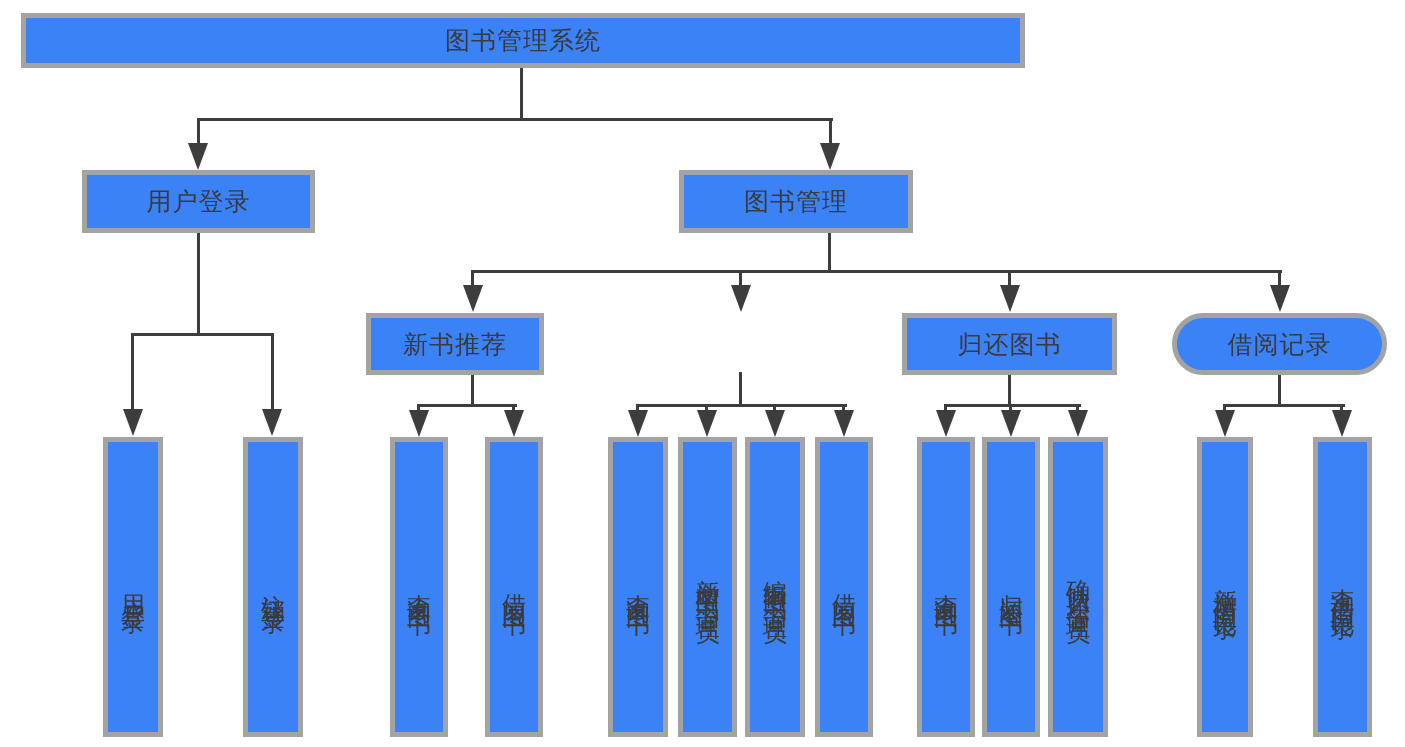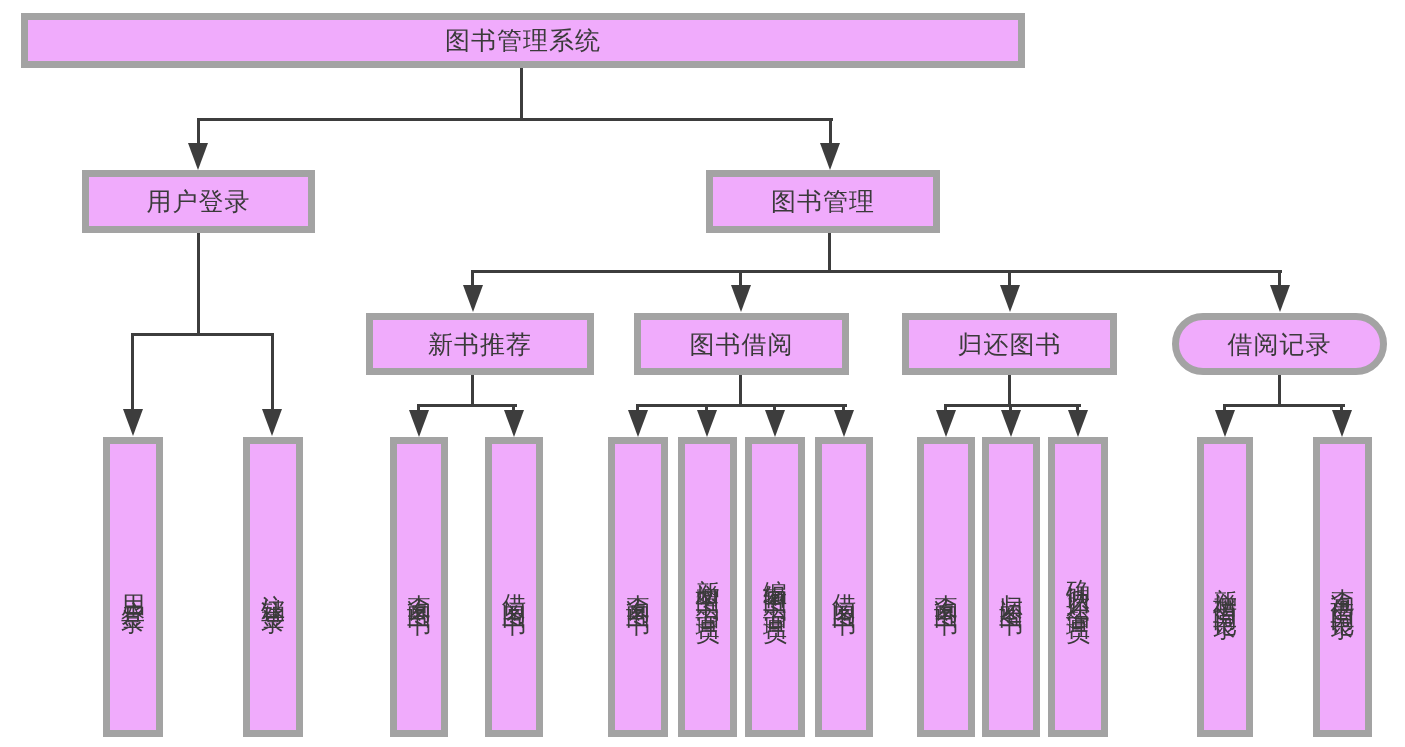--- a/index.html
+++ b/index.html
@@ -5,7 +5,7 @@
   html,body{margin:0;padding:0;background:#fff;}
   .canvas{position:relative;width:1405px;height:747px;background:#ffffff;
           font-family:"Liberation Sans",sans-serif;overflow:hidden;}
-  .box{position:absolute;border:7px solid #a3a3a3;background:#f0abfc;box-sizing:border-box;
+  .box{position:absolute;border:5px solid #a3a3a3;background:#3b82f6;box-sizing:border-box;
        display:flex;align-items:center;justify-content:center;color:#3a3a3a;z-index:2;}
   .hbox{font-size:25px;letter-spacing:1px;}
   .vbox .vtext{writing-mode:vertical-rl;font-size:24px;letter-spacing:6px;line-height:1;}

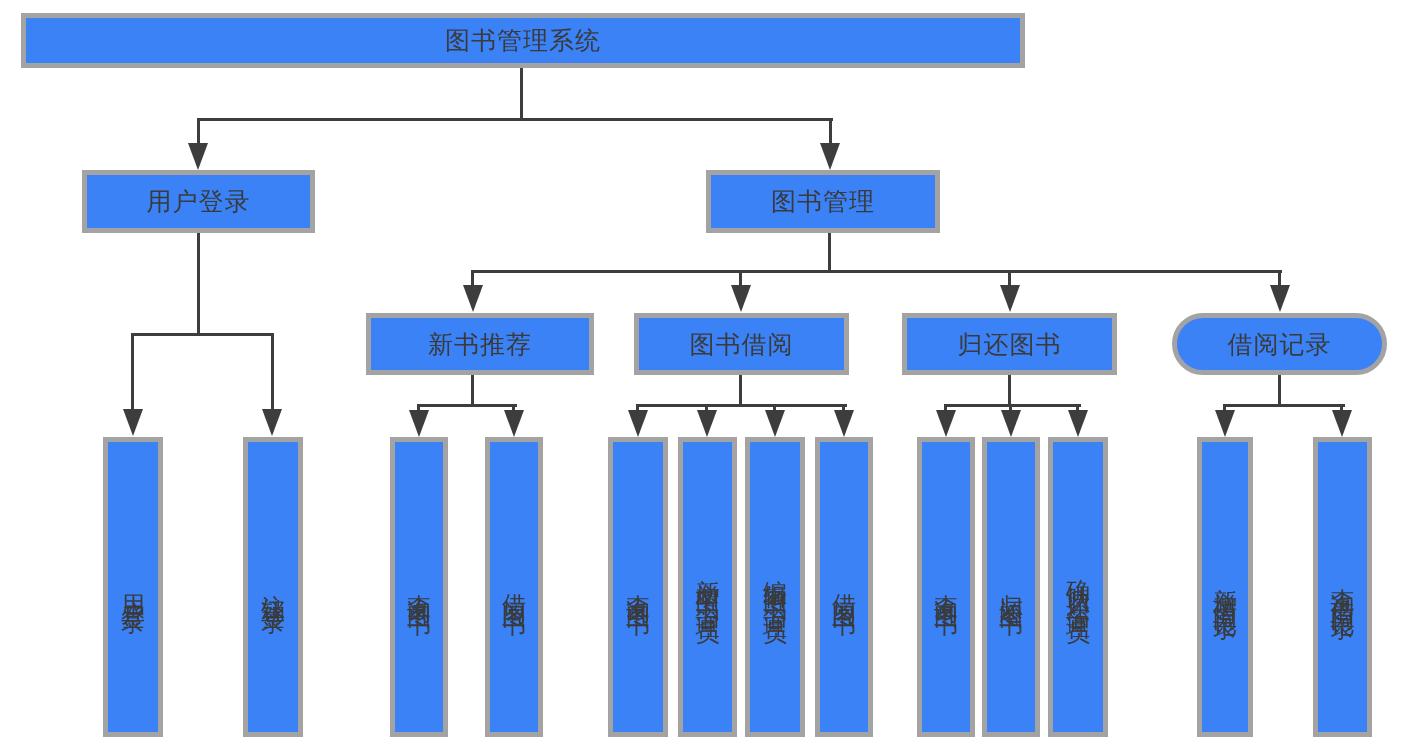--- a/index.html
+++ b/index.html
@@ -87,7 +87,7 @@
   <div class="box hbox" style="left:82px;top:170px;width:233px;height:63px;">
     <span>用户登录</span>
   </div>
-  <div class="box hbox" style="left:706px;top:170px;width:234px;height:63px;">
+  <div class="box hbox" style="left:679px;top:170px;width:234px;height:63px;">
     <span>图书管理</span>
   </div>
 

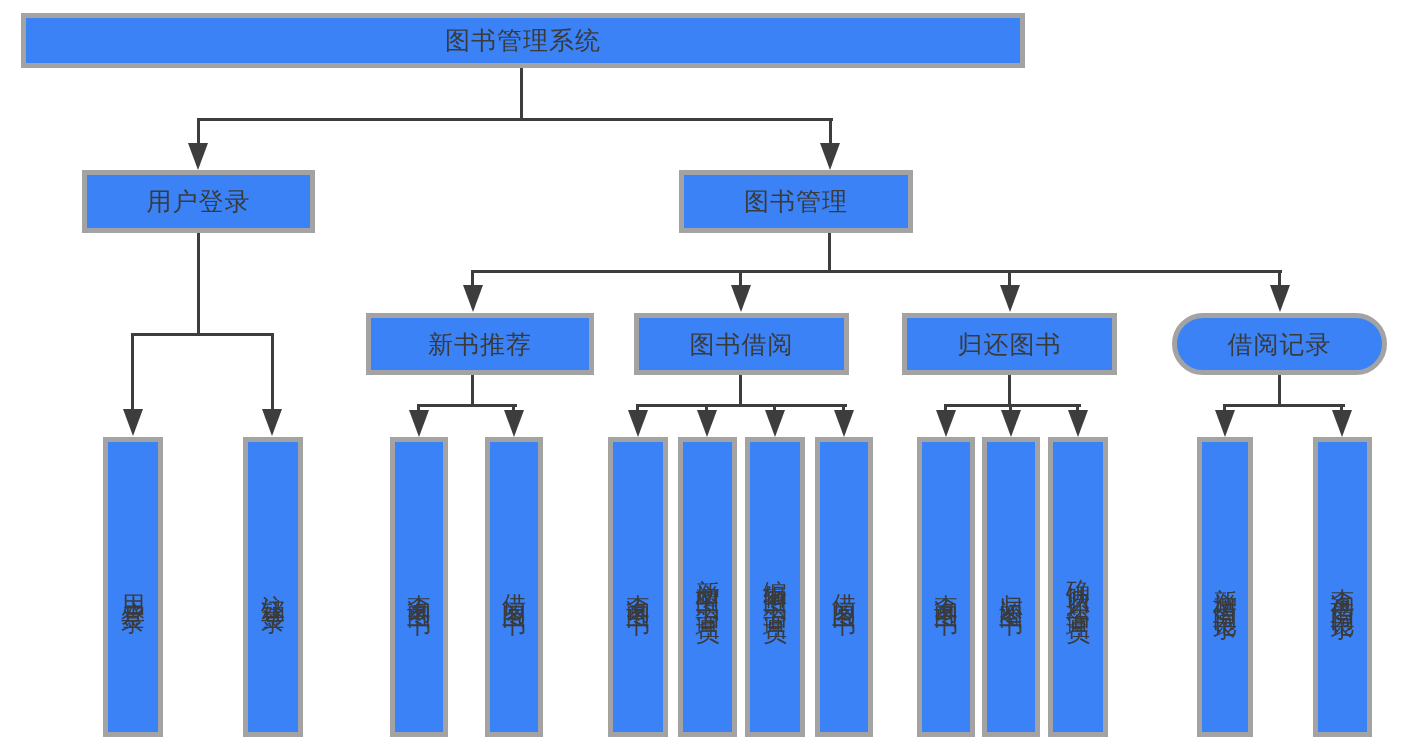--- a/index.html
+++ b/index.html
@@ -91,7 +91,7 @@
     <span>图书管理</span>
   </div>
 
-  <div class="box hbox" style="left:366px;top:313px;width:228px;height:62px;">
+  <div class="box hbox" style="left:366px;top:313px;width:178px;height:62px;">
     <span>新书推荐</span>
   </div>
   <div class="box hbox" style="left:634px;top:313px;width:215px;height:62px;">

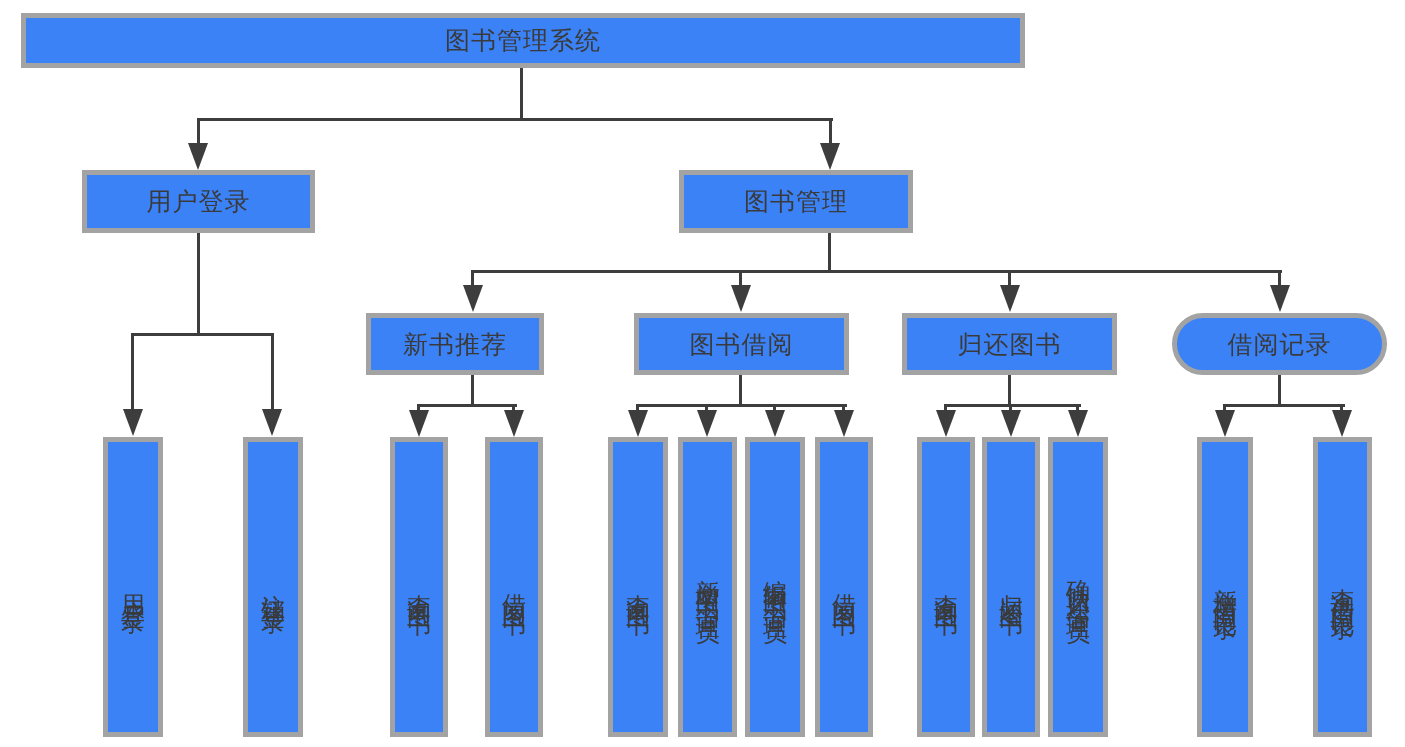--- a/index.html
+++ b/index.html
@@ -94,9 +94,6 @@
   <div class="box hbox" style="left:366px;top:313px;width:178px;height:62px;">
     <span>新书推荐</span>
   </div>
-  <div class="box hbox" style="left:634px;top:313px;width:215px;height:62px;">
-    <span>图书借阅</span>
-  </div>
   <div class="box hbox" style="left:902px;top:313px;width:215px;height:62px;">
     <span>归还图书</span>
   </div>

